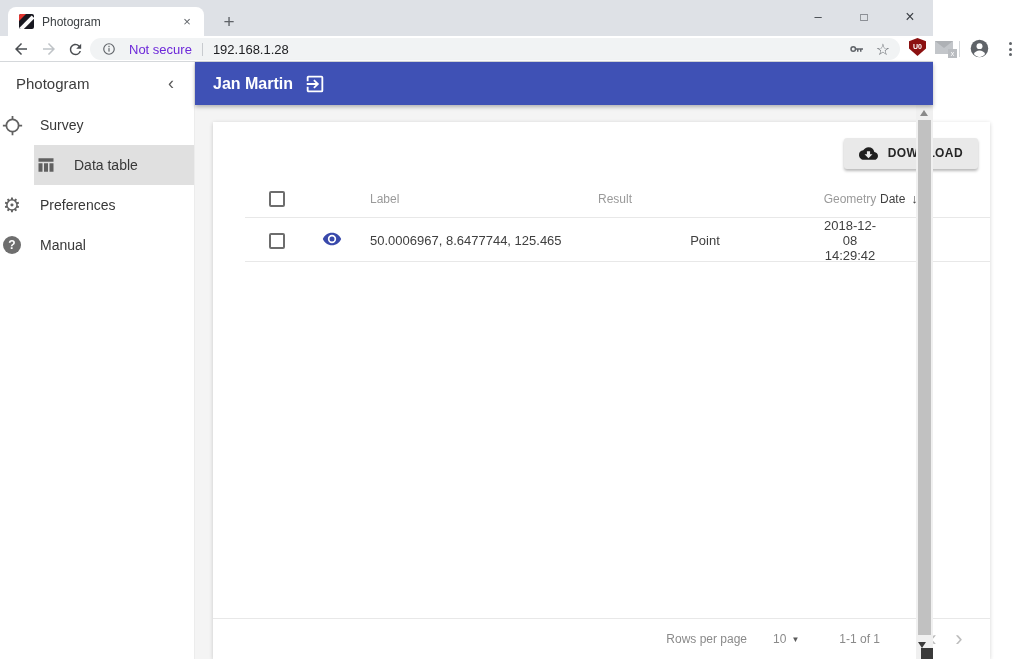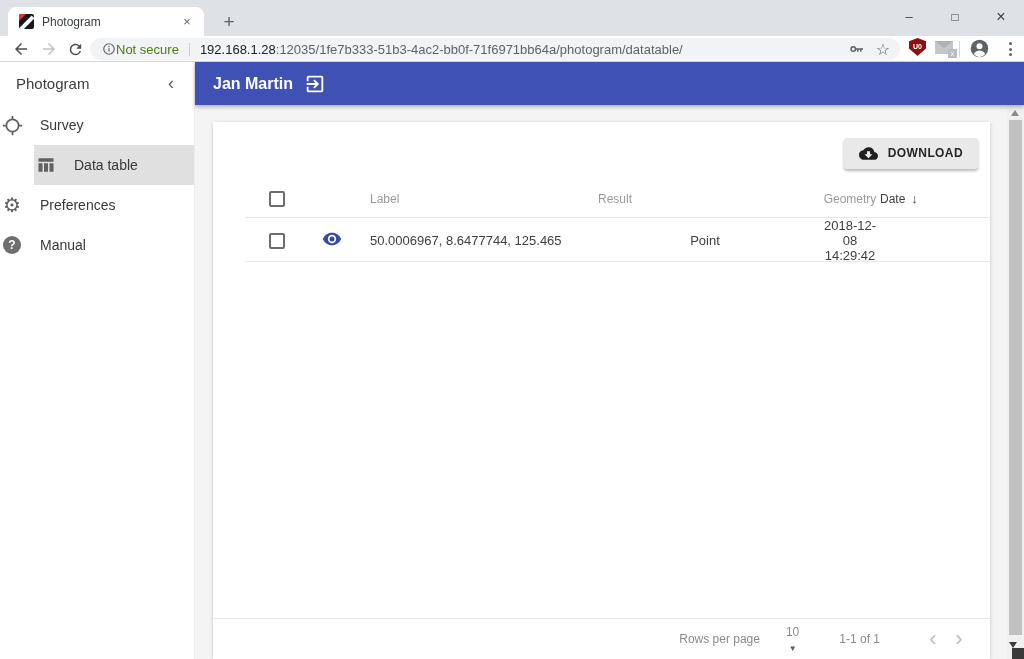--- a/index.html
+++ b/index.html
@@ -5,7 +5,7 @@
   * { box-sizing: border-box; margin: 0; padding: 0; }
   html,body { width:1024px; height:659px; overflow:hidden;
     font-family:"Liberation Sans", sans-serif; }
-  .stage { position:relative; width:1024px; height:659px;
+  .stage { position:relative; width:933px; height:659px;
     background:var(--frame_bg,#dee1e6); }
 
   

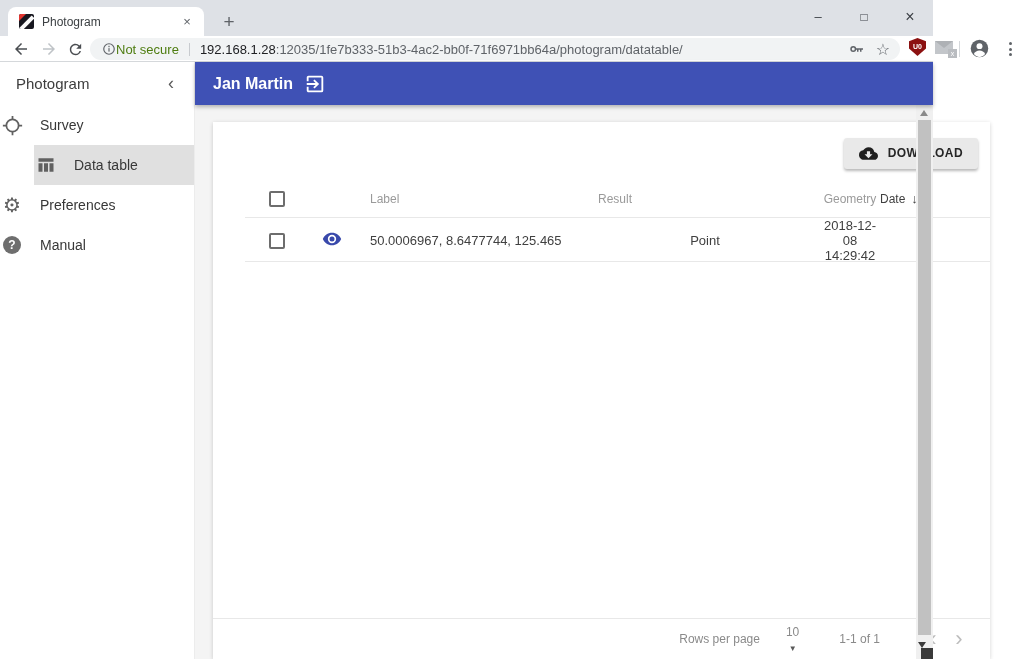--- a/index.html
+++ b/index.html
@@ -38,7 +38,7 @@
   .omnibox { position:absolute; left:90px; top:38px; width:810px; height:22px;
     background:var(--omnibox_bg,#f1f3f4); border-radius:11px; display:flex;
     align-items:center; padding:0 10px 0 12px; font-size:13px; }
-  .secure-label { color:#4d7c0f; margin-left:0; }
+  .secure-label { color:#6d28d9; margin-left:13px; }
   .url-divider { width:1px; height:13px; background:#c8cbcf; margin:0 10px; }
   .url-host { color:#202124; }
   .url-path { color:#5f6368; }

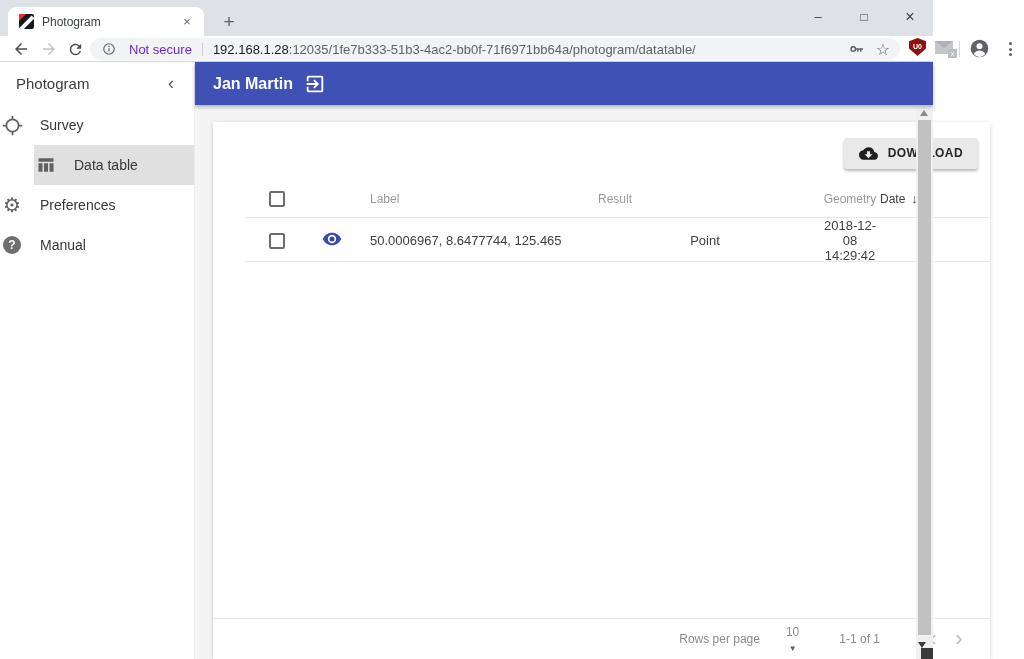--- a/index.html
+++ b/index.html
@@ -186,7 +186,6 @@
     <span class="secure-label">Not secure</span>
     <span class="url-divider"></span>
     <span class="url-host">192.168.1.28</span>
-      <span class="url-path">:12035/1fe7b333-51b3-4ac2-bb0f-71f6971bb64a/photogram/datatable/</span>
     <span class="omni-spacer"></span>
     <svg width="18" height="18" viewBox="0 0 24 24">
         <circle cx="7" cy="12" r="3" fill="none" stroke="#5f6368" stroke-width="2"></circle>

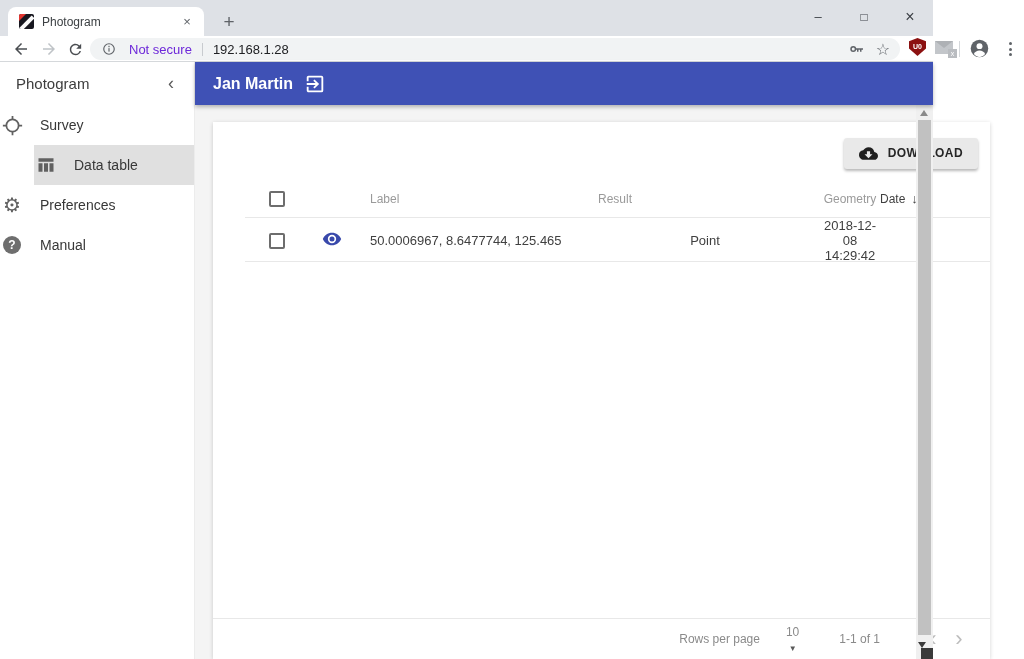--- a/index.html
+++ b/index.html
@@ -120,7 +120,7 @@
     padding-right:18px; }
   .rpp-label { margin-right:26px;text-align:center; }
   .rpp-select { display:flex; align-items:center; gap:5px; margin-right:40px;
-    color:#8a8a8a;flex-direction:column; }
+    color:#8a8a8a; }
   .rpp-caret { font-size:8px; color:#5a5a5a; }
   .range { margin-right:40px; }
   .page-btn { font-size:22px; color:#bdbdbd; width:26px; text-align:center;

